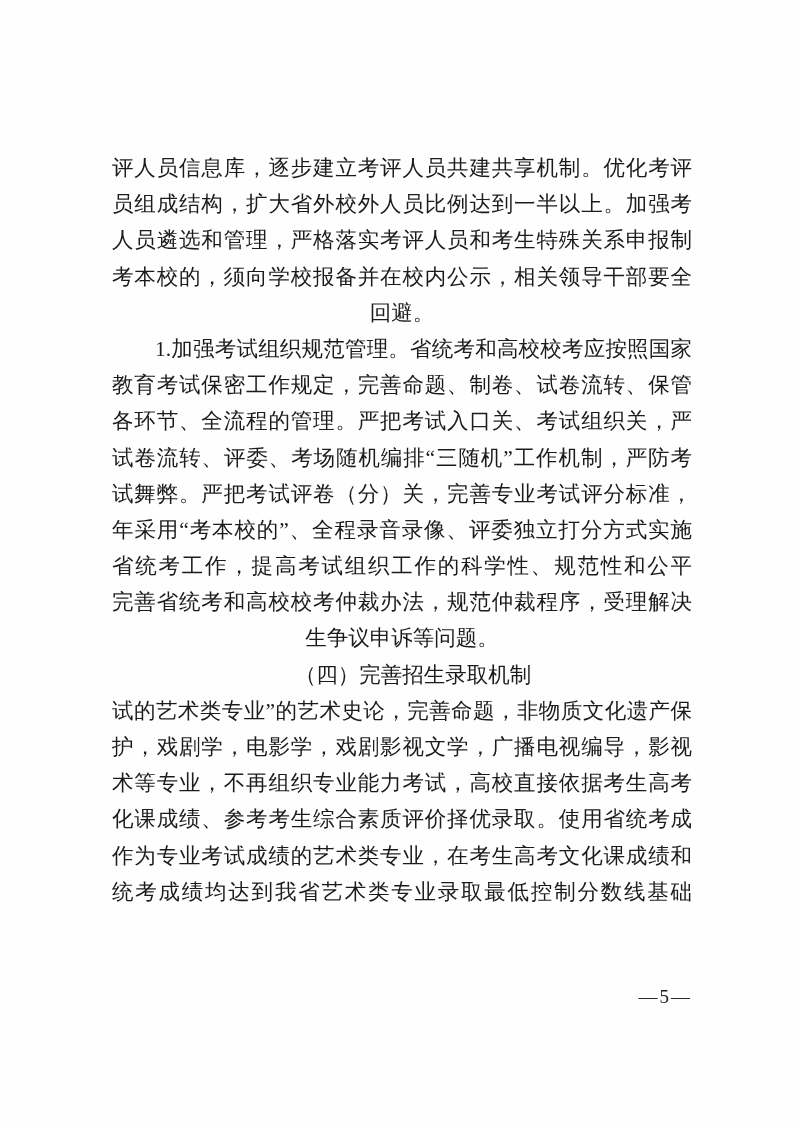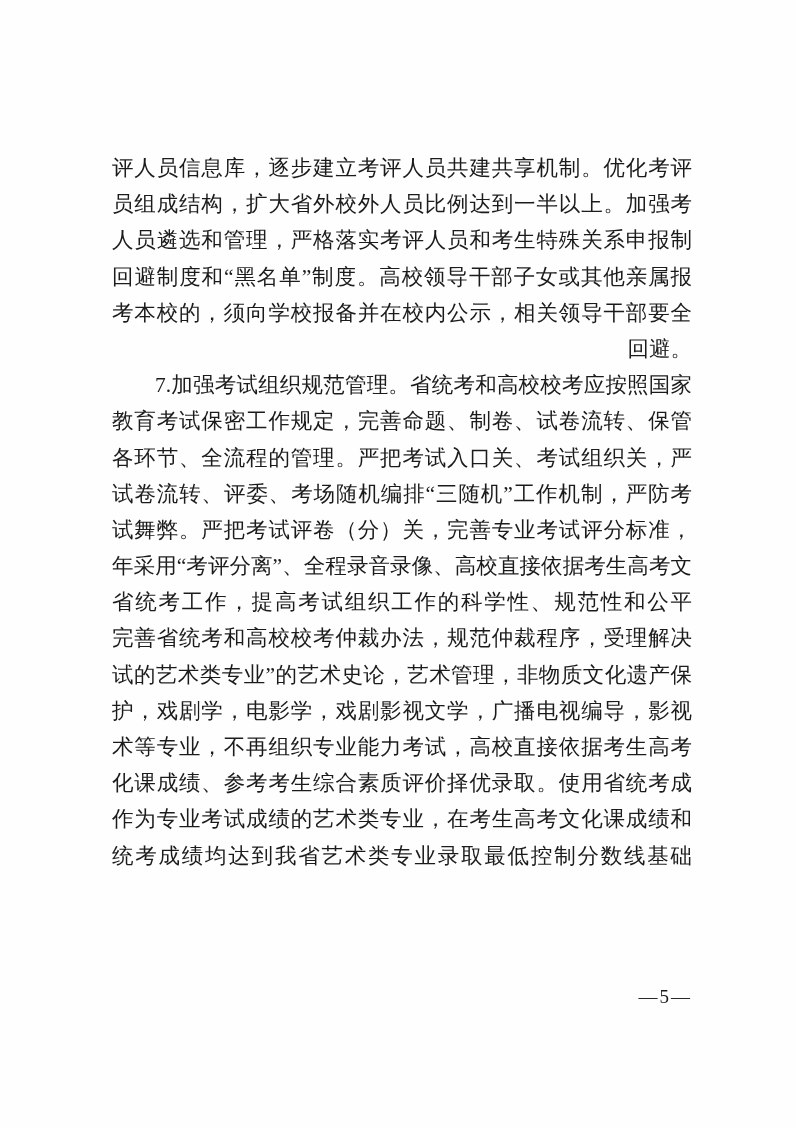--- a/index.html
+++ b/index.html
@@ -51,7 +51,6 @@
     <div class="line j">评人员信息库，逐步建立考评人员共建共享机制。优化考评人</div>
     <div class="line j">员组成结构，扩大省外校外人员比例达到一半以上。加强考评</div>
     <div class="line j">人员遴选和管理，严格落实考评人员和考生特殊关系申报制度、</div>
-    <div class="line j">回避制度和“黑名单”制度。高校领导干部子女或其他亲属报</div>
     <div class="line j">考本校的，须向学校报备并在校内公示，相关领导干部要全程</div>
     <div class="line s">回避。</div>
 

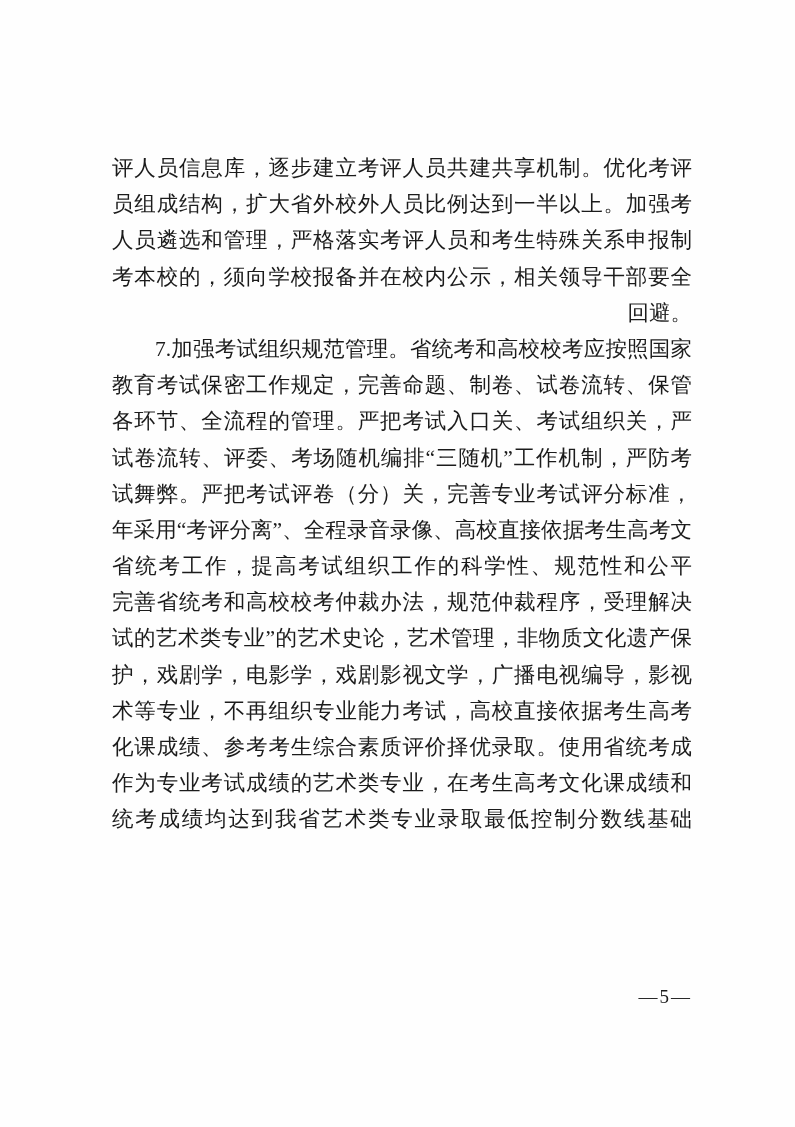--- a/index.html
+++ b/index.html
@@ -29,7 +29,7 @@
   
   .j { text-align: justify; text-align-last: justify; }
   
-  .s { text-align: right; }
+  .s { text-align: center; }
   
   .i2 { padding-left: 43px; }
   .i1 { padding-left: 22px; }

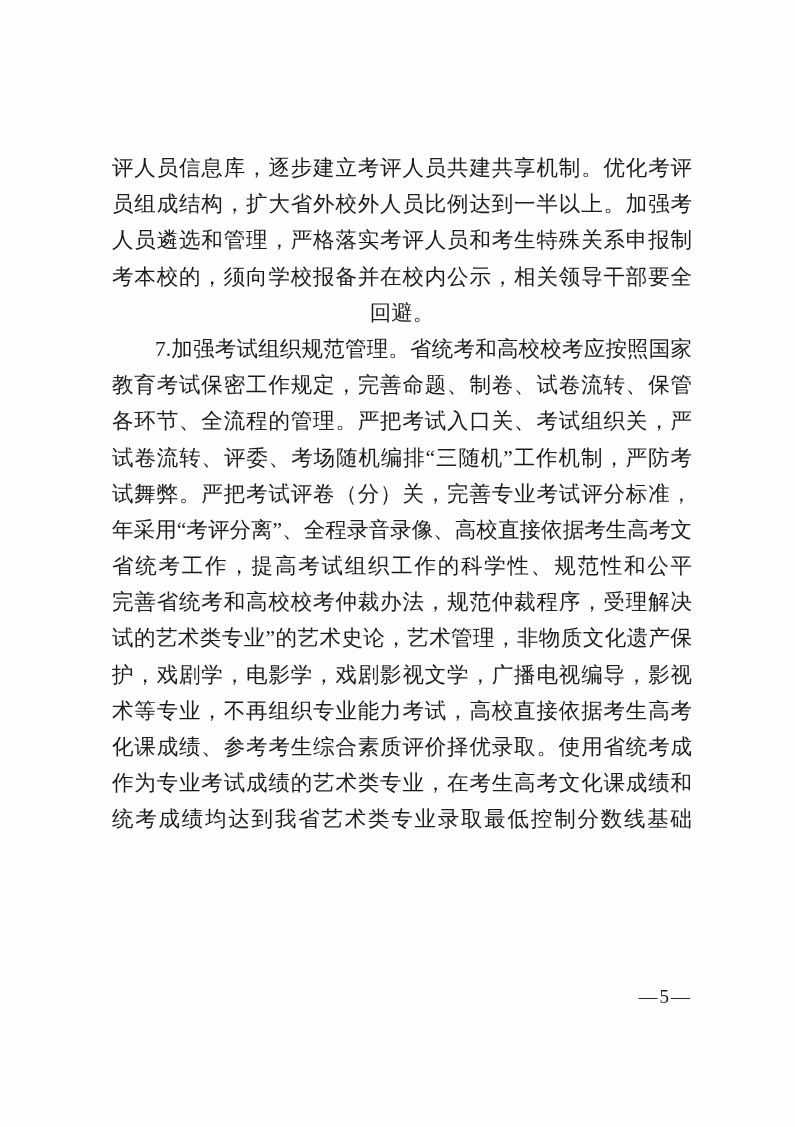--- a/index.html
+++ b/index.html
@@ -54,7 +54,7 @@
     <div class="line j">考本校的，须向学校报备并在校内公示，相关领导干部要全程</div>
     <div class="line s">回避。</div>
 
-    <div class="line j i2">7.加强考试组织规范管理。省统考和高校校考应按照国家</div>
+    <div class="line j i2">1.加强考试组织规范管理。省统考和高校校考应按照国家</div>
     <div class="line j">教育考试保密工作规定，完善命题、制卷、试卷流转、保管等</div>
     <div class="line j">各环节、全流程的管理。严把考试入口关、考试组织关，严格</div>
     <div class="line j">试卷流转、评委、考场随机编排“三随机”工作机制，严防考</div>

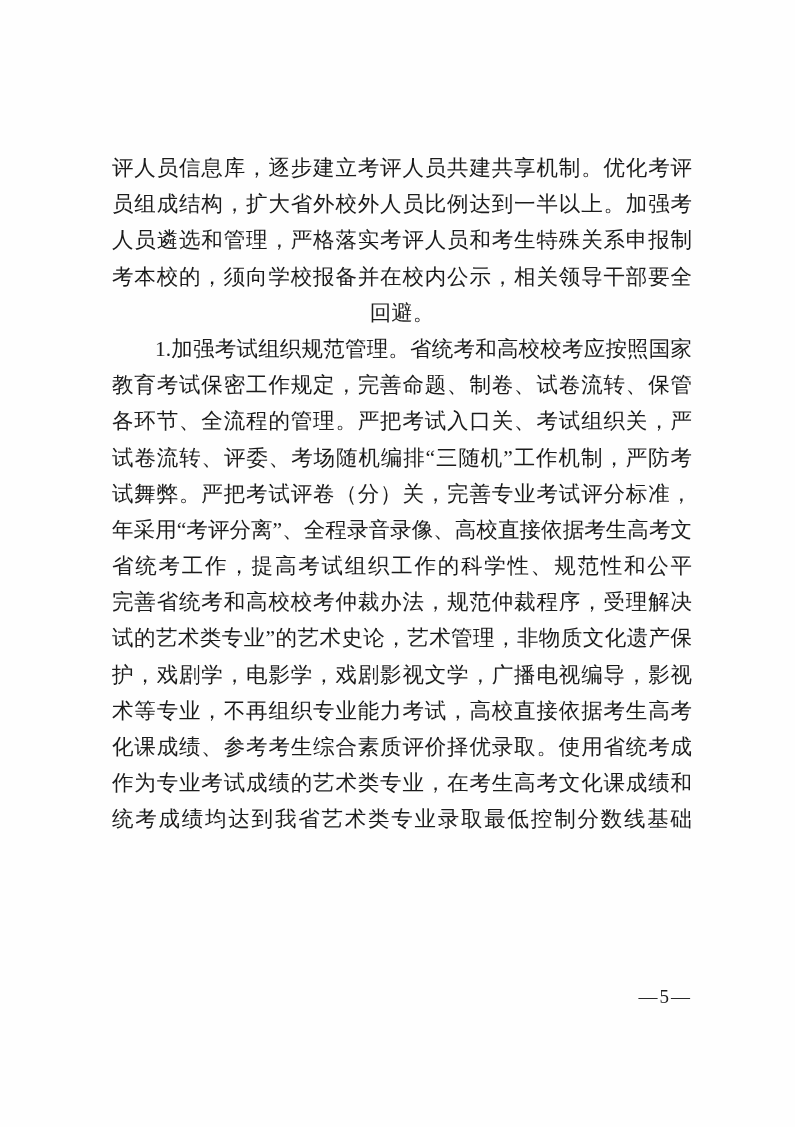--- a/index.html
+++ b/index.html
@@ -59,7 +59,7 @@
     <div class="line j">各环节、全流程的管理。严把考试入口关、考试组织关，严格</div>
     <div class="line j">试卷流转、评委、考场随机编排“三随机”工作机制，严防考</div>
     <div class="line j">试舞弊。严把考试评卷（分）关，完善专业考试评分标准，2024</div>
-    <div class="line j">年采用“考评分离”、全程录音录像、高校直接依据考生高考文</div>
+    <div class="line j">年采用“考本校的”、全程录音录像、评委独立打分方式实施</div>
     <div class="line j">省统考工作，提高考试组织工作的科学性、规范性和公平性。</div>
     <div class="line j">完善省统考和高校校考仲裁办法，规范仲裁程序，受理解决考</div>
 

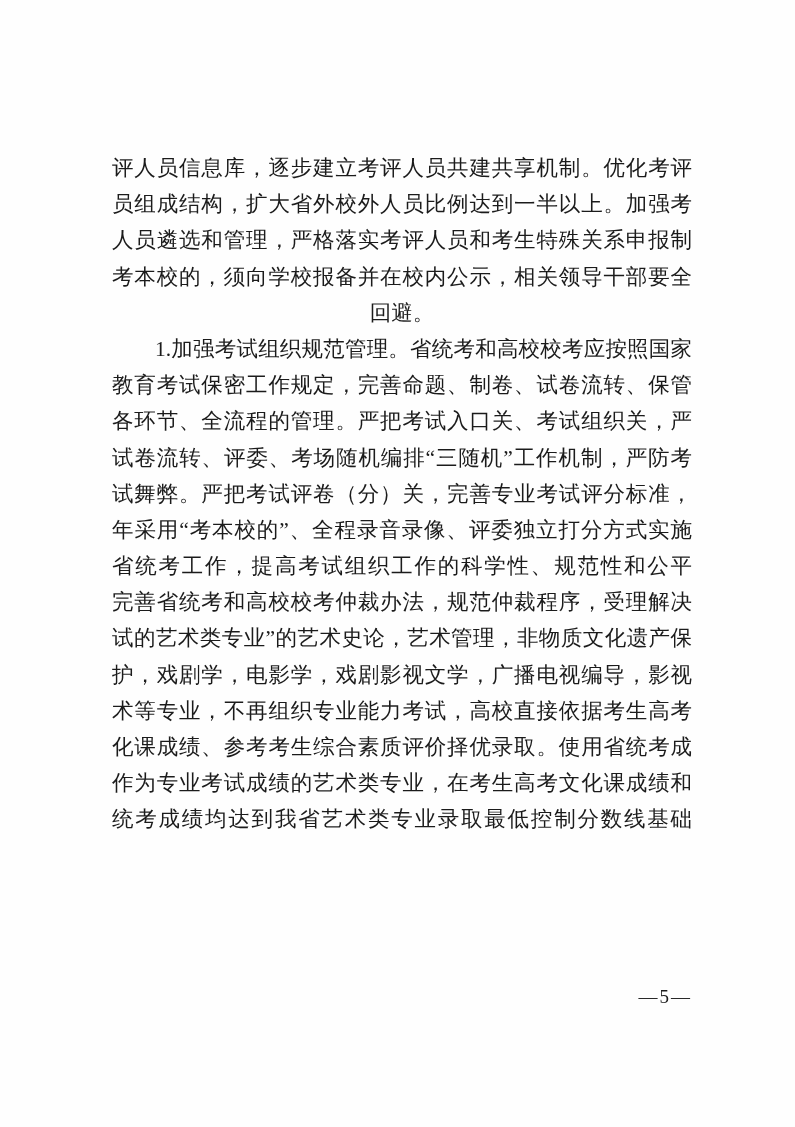--- a/index.html
+++ b/index.html
@@ -62,6 +62,7 @@
     <div class="line j">年采用“考本校的”、全程录音录像、评委独立打分方式实施</div>
     <div class="line j">省统考工作，提高考试组织工作的科学性、规范性和公平性。</div>
     <div class="line j">完善省统考和高校校考仲裁办法，规范仲裁程序，受理解决考</div>
+    <div class="line s">生争议申诉等问题。</div>
 
 
     <div class="line j">试的艺术类专业”的艺术史论，艺术管理，非物质文化遗产保</div>

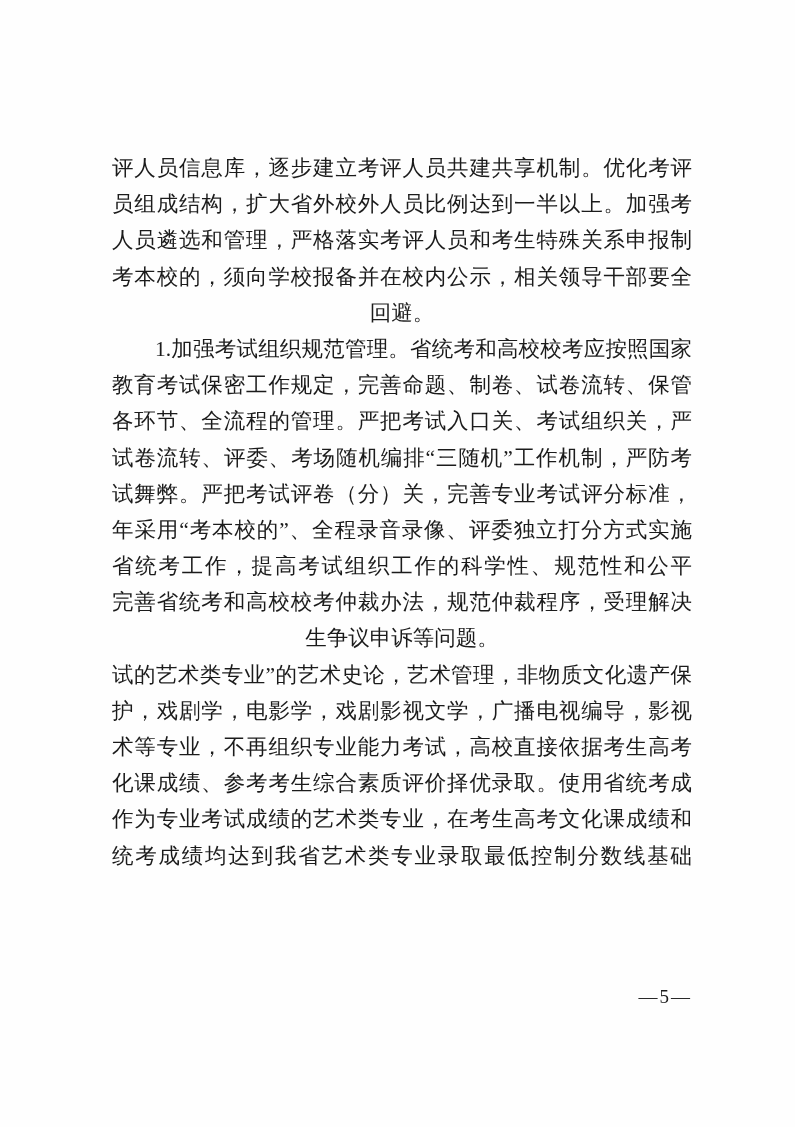--- a/index.html
+++ b/index.html
@@ -64,6 +64,7 @@
     <div class="line j">完善省统考和高校校考仲裁办法，规范仲裁程序，受理解决考</div>
     <div class="line s">生争议申诉等问题。</div>
 
+    <div class="line s i1">（四）完善招生录取机制</div>
 
     <div class="line j">试的艺术类专业”的艺术史论，艺术管理，非物质文化遗产保</div>
     <div class="line j">护，戏剧学，电影学，戏剧影视文学，广播电视编导，影视技</div>

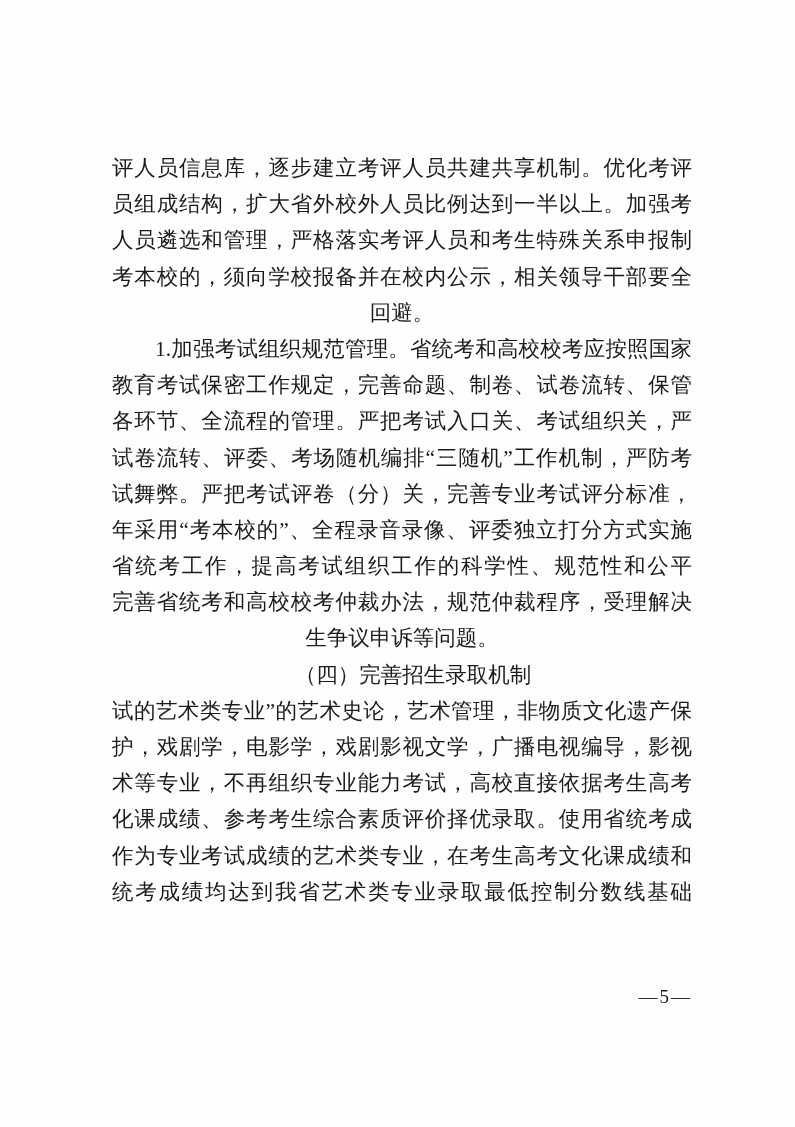--- a/index.html
+++ b/index.html
@@ -66,7 +66,7 @@
 
     <div class="line s i1">（四）完善招生录取机制</div>
 
-    <div class="line j">试的艺术类专业”的艺术史论，艺术管理，非物质文化遗产保</div>
+    <div class="line j">试的艺术类专业”的艺术史论，完善命题，非物质文化遗产保</div>
     <div class="line j">护，戏剧学，电影学，戏剧影视文学，广播电视编导，影视技</div>
     <div class="line j">术等专业，不再组织专业能力考试，高校直接依据考生高考文</div>
     <div class="line j">化课成绩、参考考生综合素质评价择优录取。使用省统考成绩</div>

